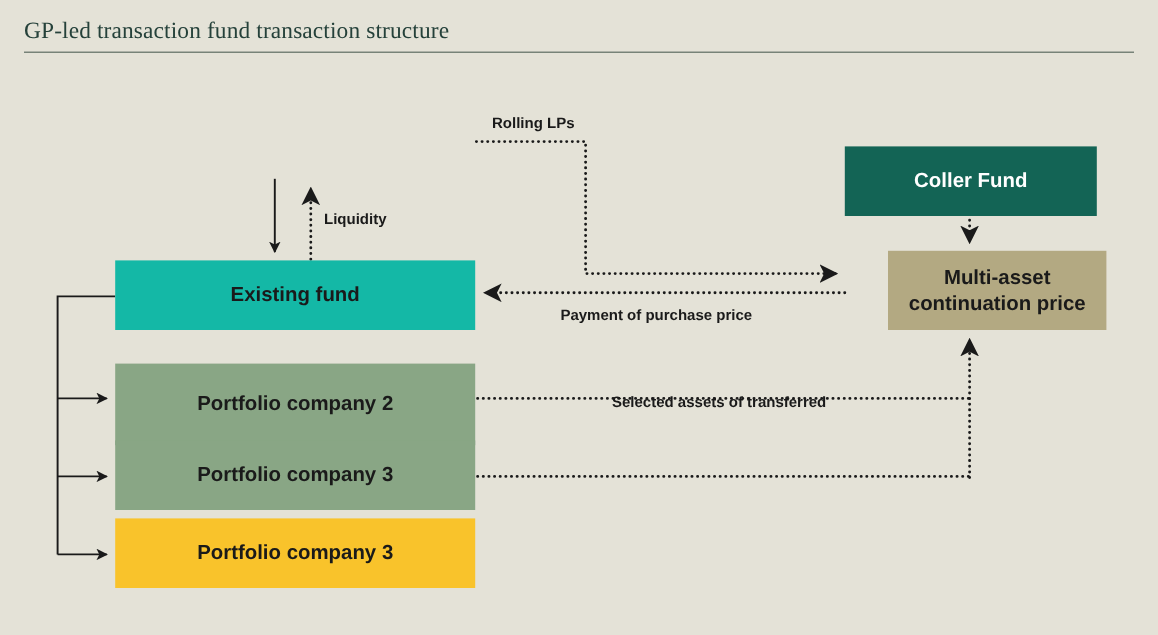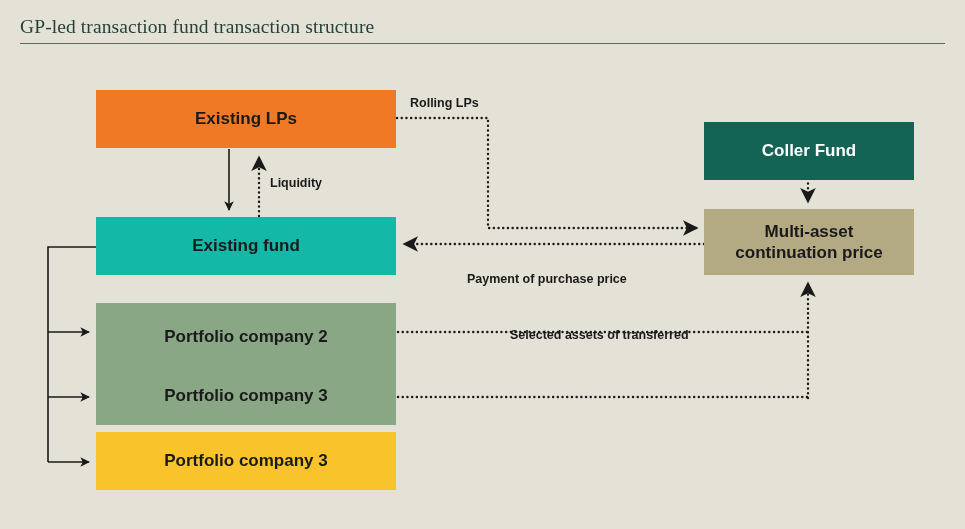--- a/index.html
+++ b/index.html
@@ -130,7 +130,6 @@
     <path d="M 48 462 L 89 462" stroke="#1A1A1A" stroke-width="1.6" fill="none" marker-end="url(#arrow-solid)"></path>
   </svg>
 
-  <div class="node" id="node-existing-lps">Existing LPs</div>
 
   <div class="node" id="node-existing-fund">Existing fund</div>
 

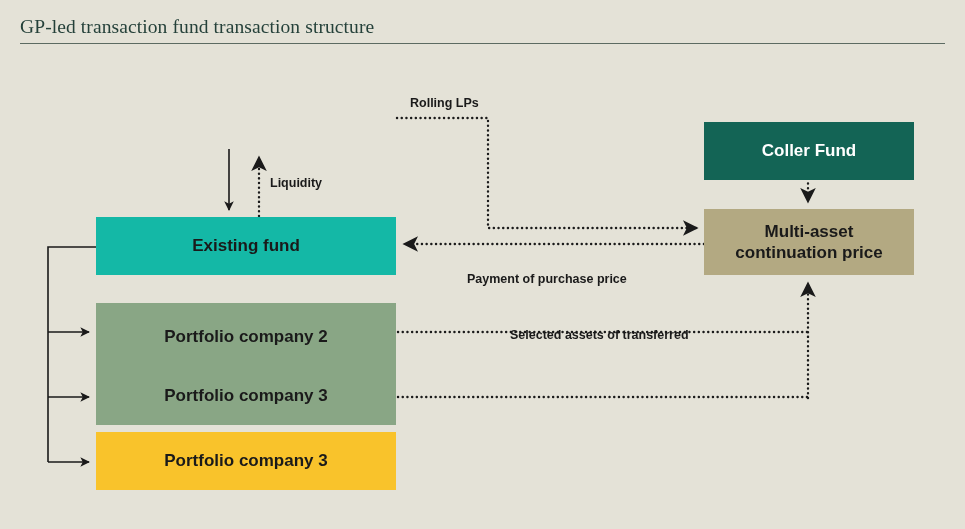--- a/index.html
+++ b/index.html
@@ -63,7 +63,7 @@
   #node-portfolio-3a      { left: 96px;  top: 367px; width: 300px; height: 58px;  background: #89A685; }
   #node-portfolio-3b      { left: 96px;  top: 432px; width: 300px; height: 58px;  background: #F9C32B; }
   #node-coller-fund       { left: 704px; top: 101px; width: 210px; height: 58px;  background: #136455; margin-top: 21px; }
-  #node-continuation-fund { left: 704px; top: 209px; width: 210px; height: 66px;  background: #B3A982; }
+  #node-continuation-fund { left: 740px; top: 209px; width: 182px; height: 66px;  background: #B3A982; }
 
   
   .edge-label {

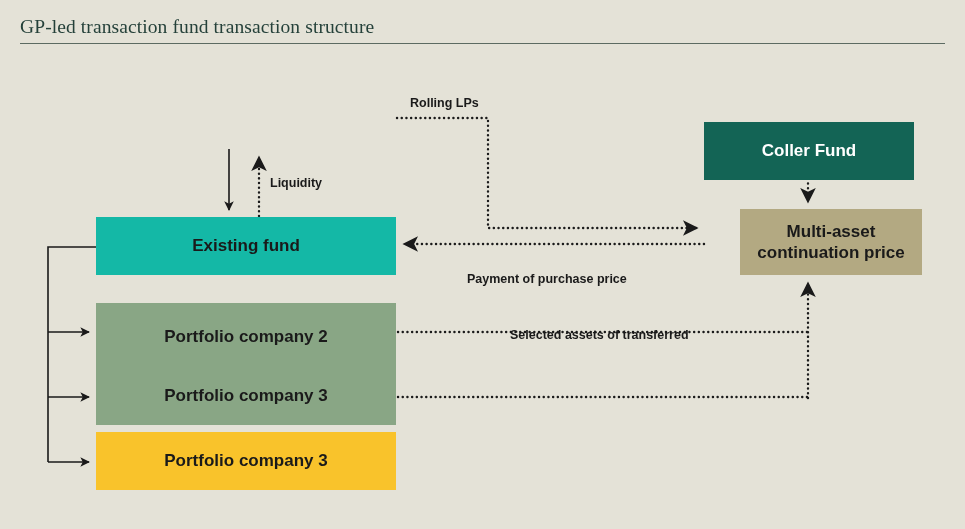--- a/index.html
+++ b/index.html
@@ -77,7 +77,7 @@
   }
   #label-rolling-lps        { left: 410px; top: 96px; }
   #label-liquidity          { left: 270px; top: 176px; }
-  #label-payment            { left: 467px; top: 272px; }
+  #label-payment            { left: 467px; top: 256px; }
   #label-selected-assets    { left: 510px; top: 328px; }
 
   

